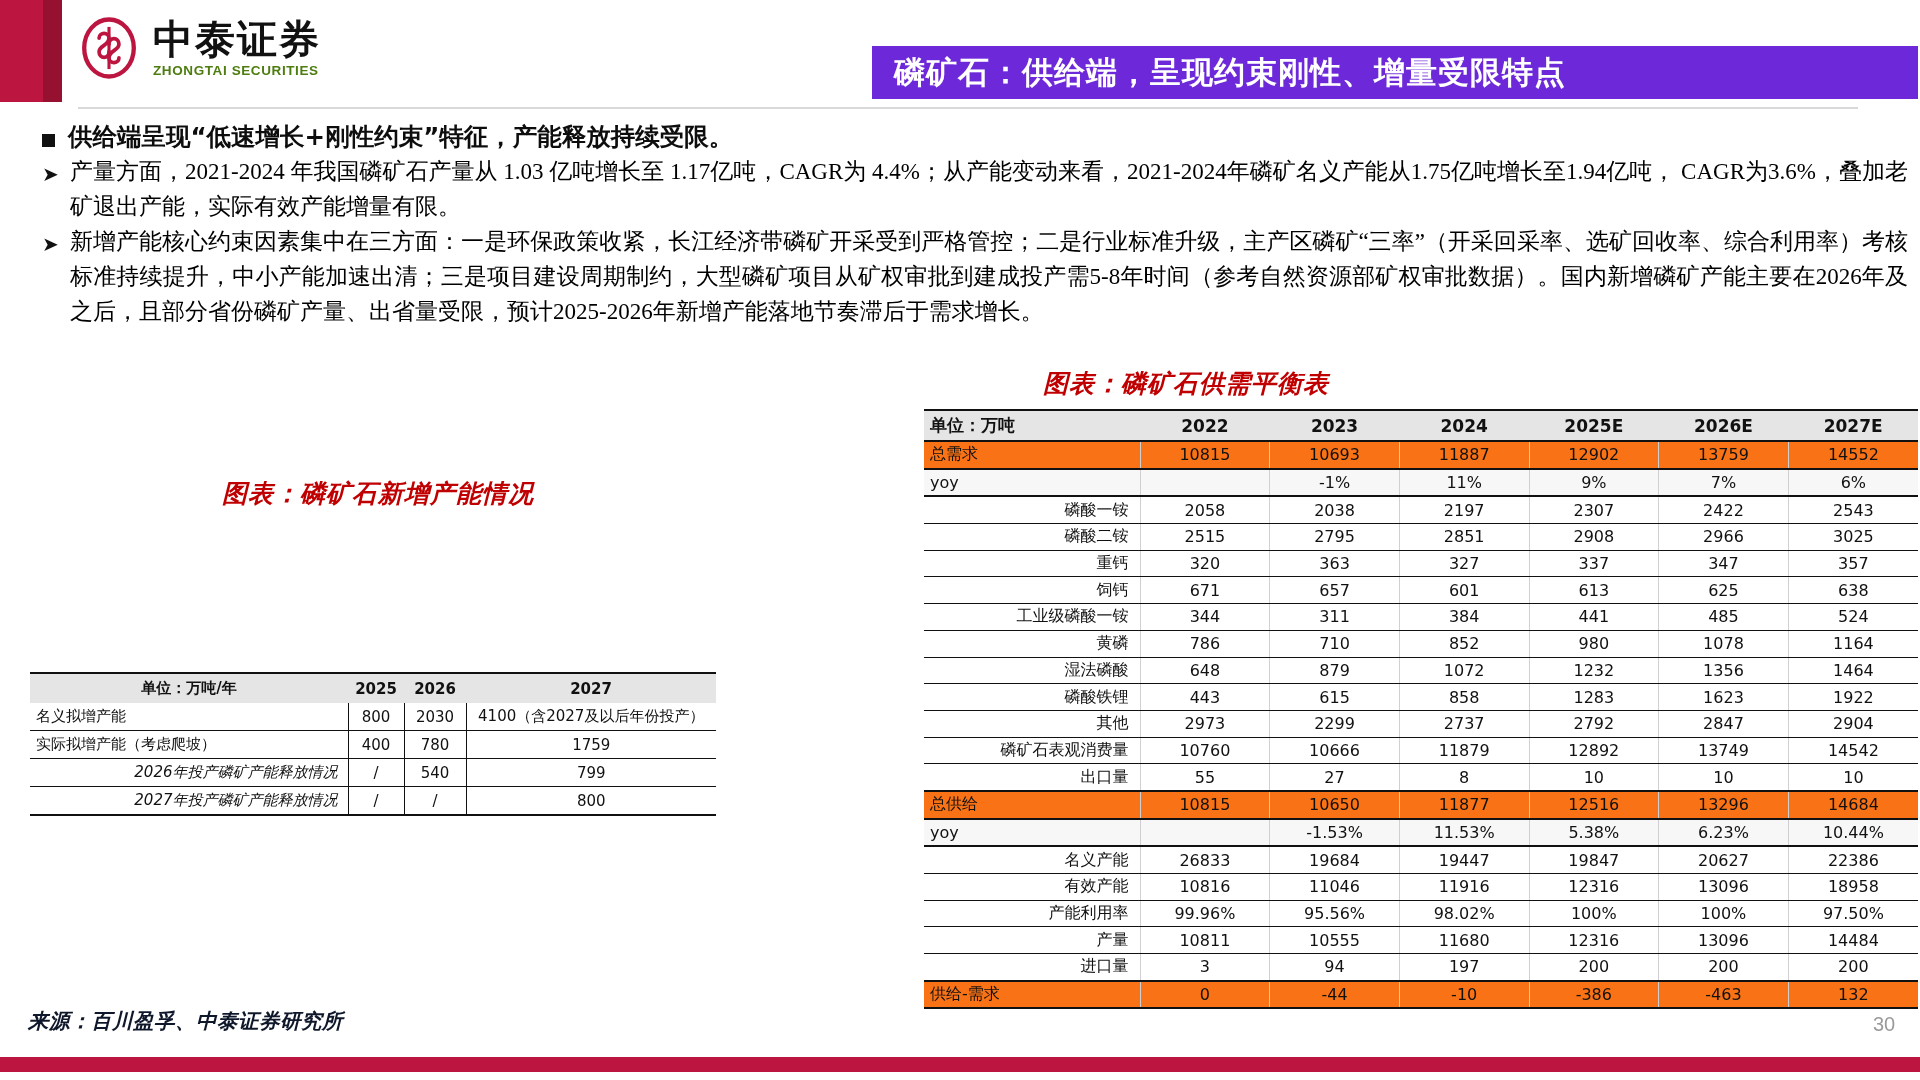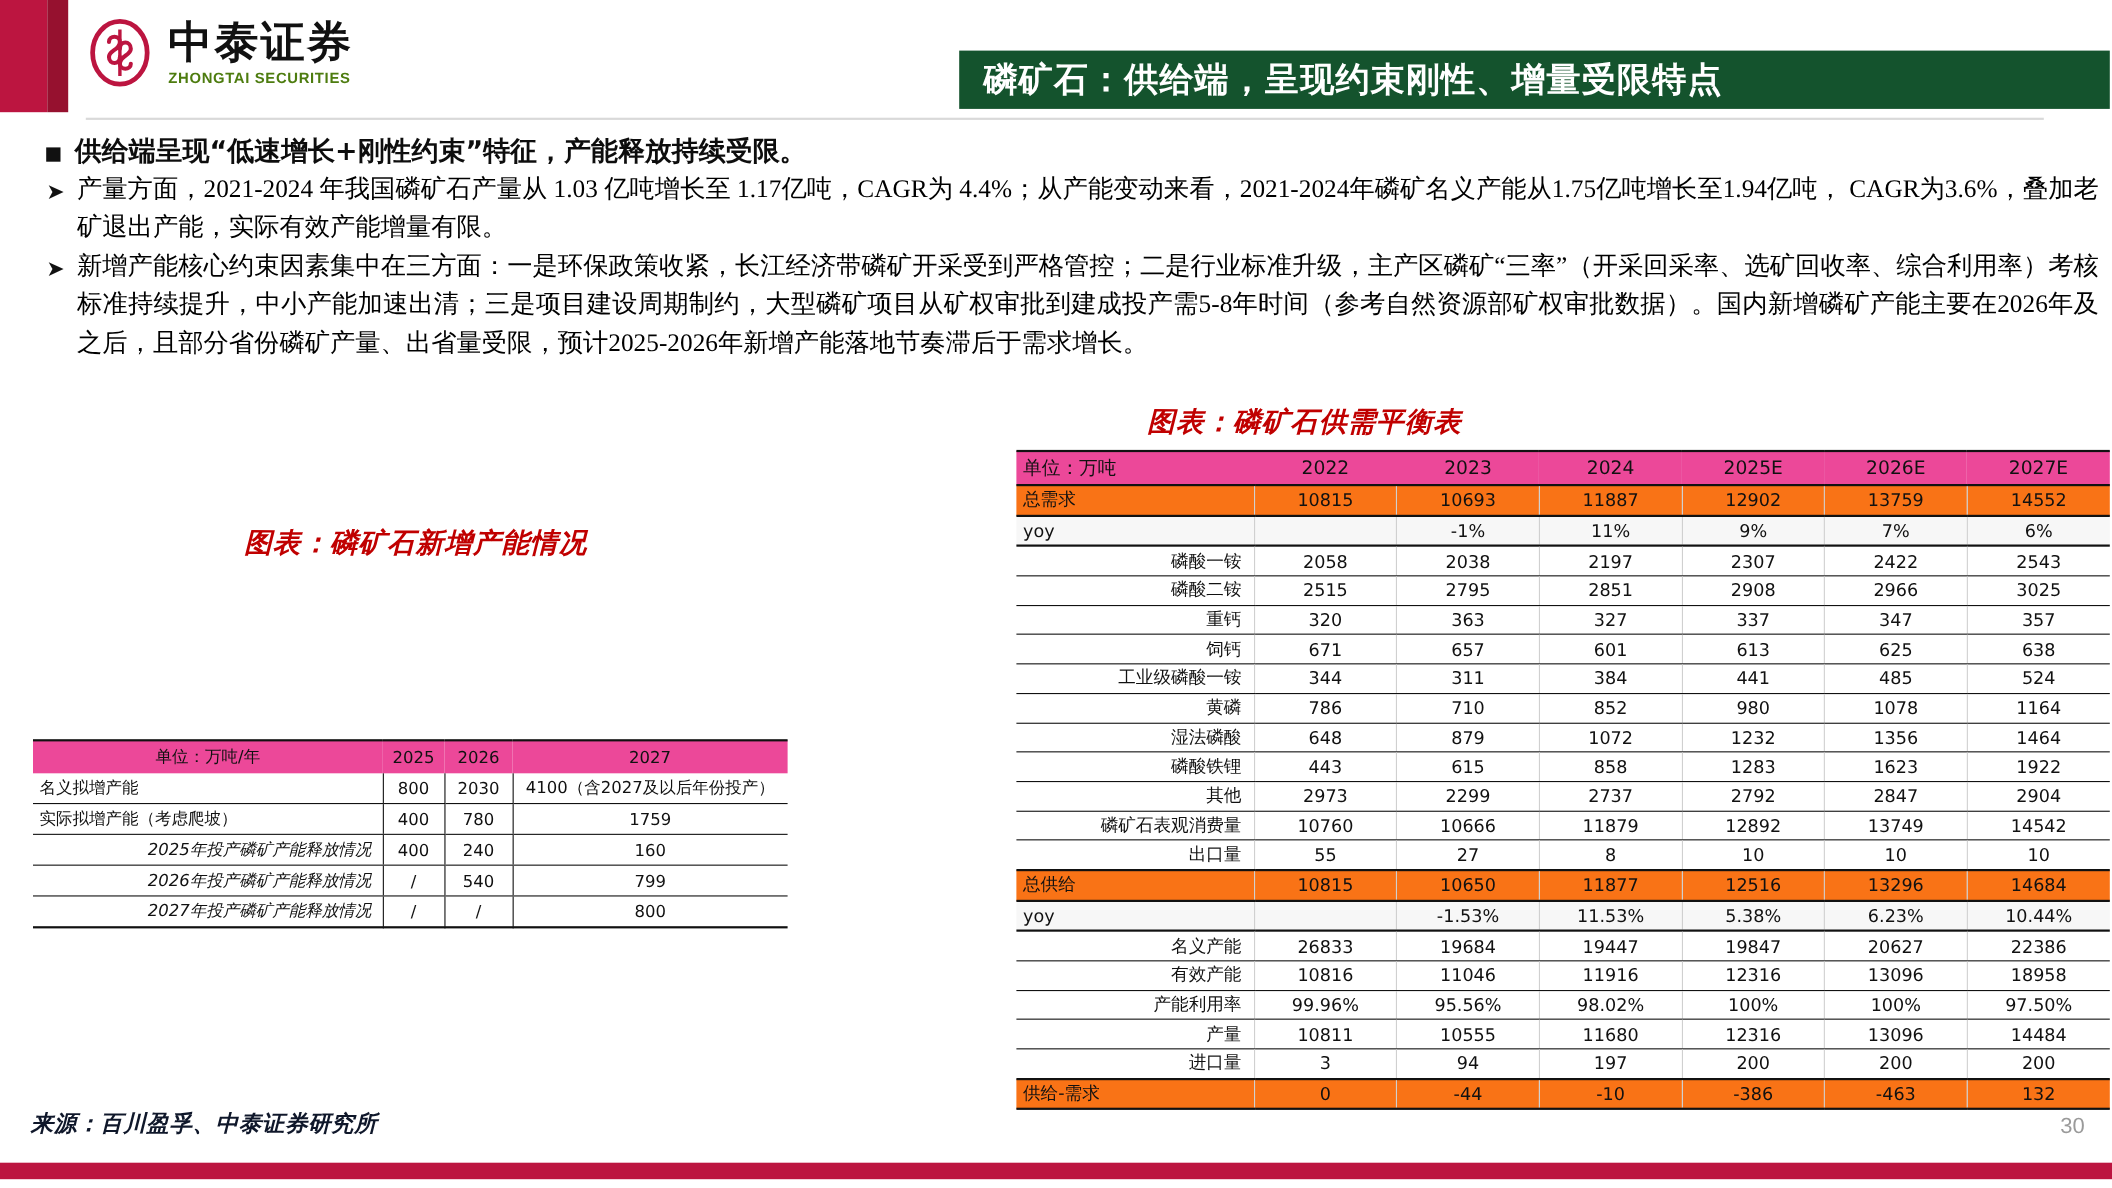--- a/index.html
+++ b/index.html
@@ -25,7 +25,7 @@
 
   #title-banner{
     position:absolute;left:872px;top:46px;width:1046px;height:53px;
-    background:#14532d;
+    background:#6d28d9;
     display:flex;align-items:center;
   }
   #title-banner-text{

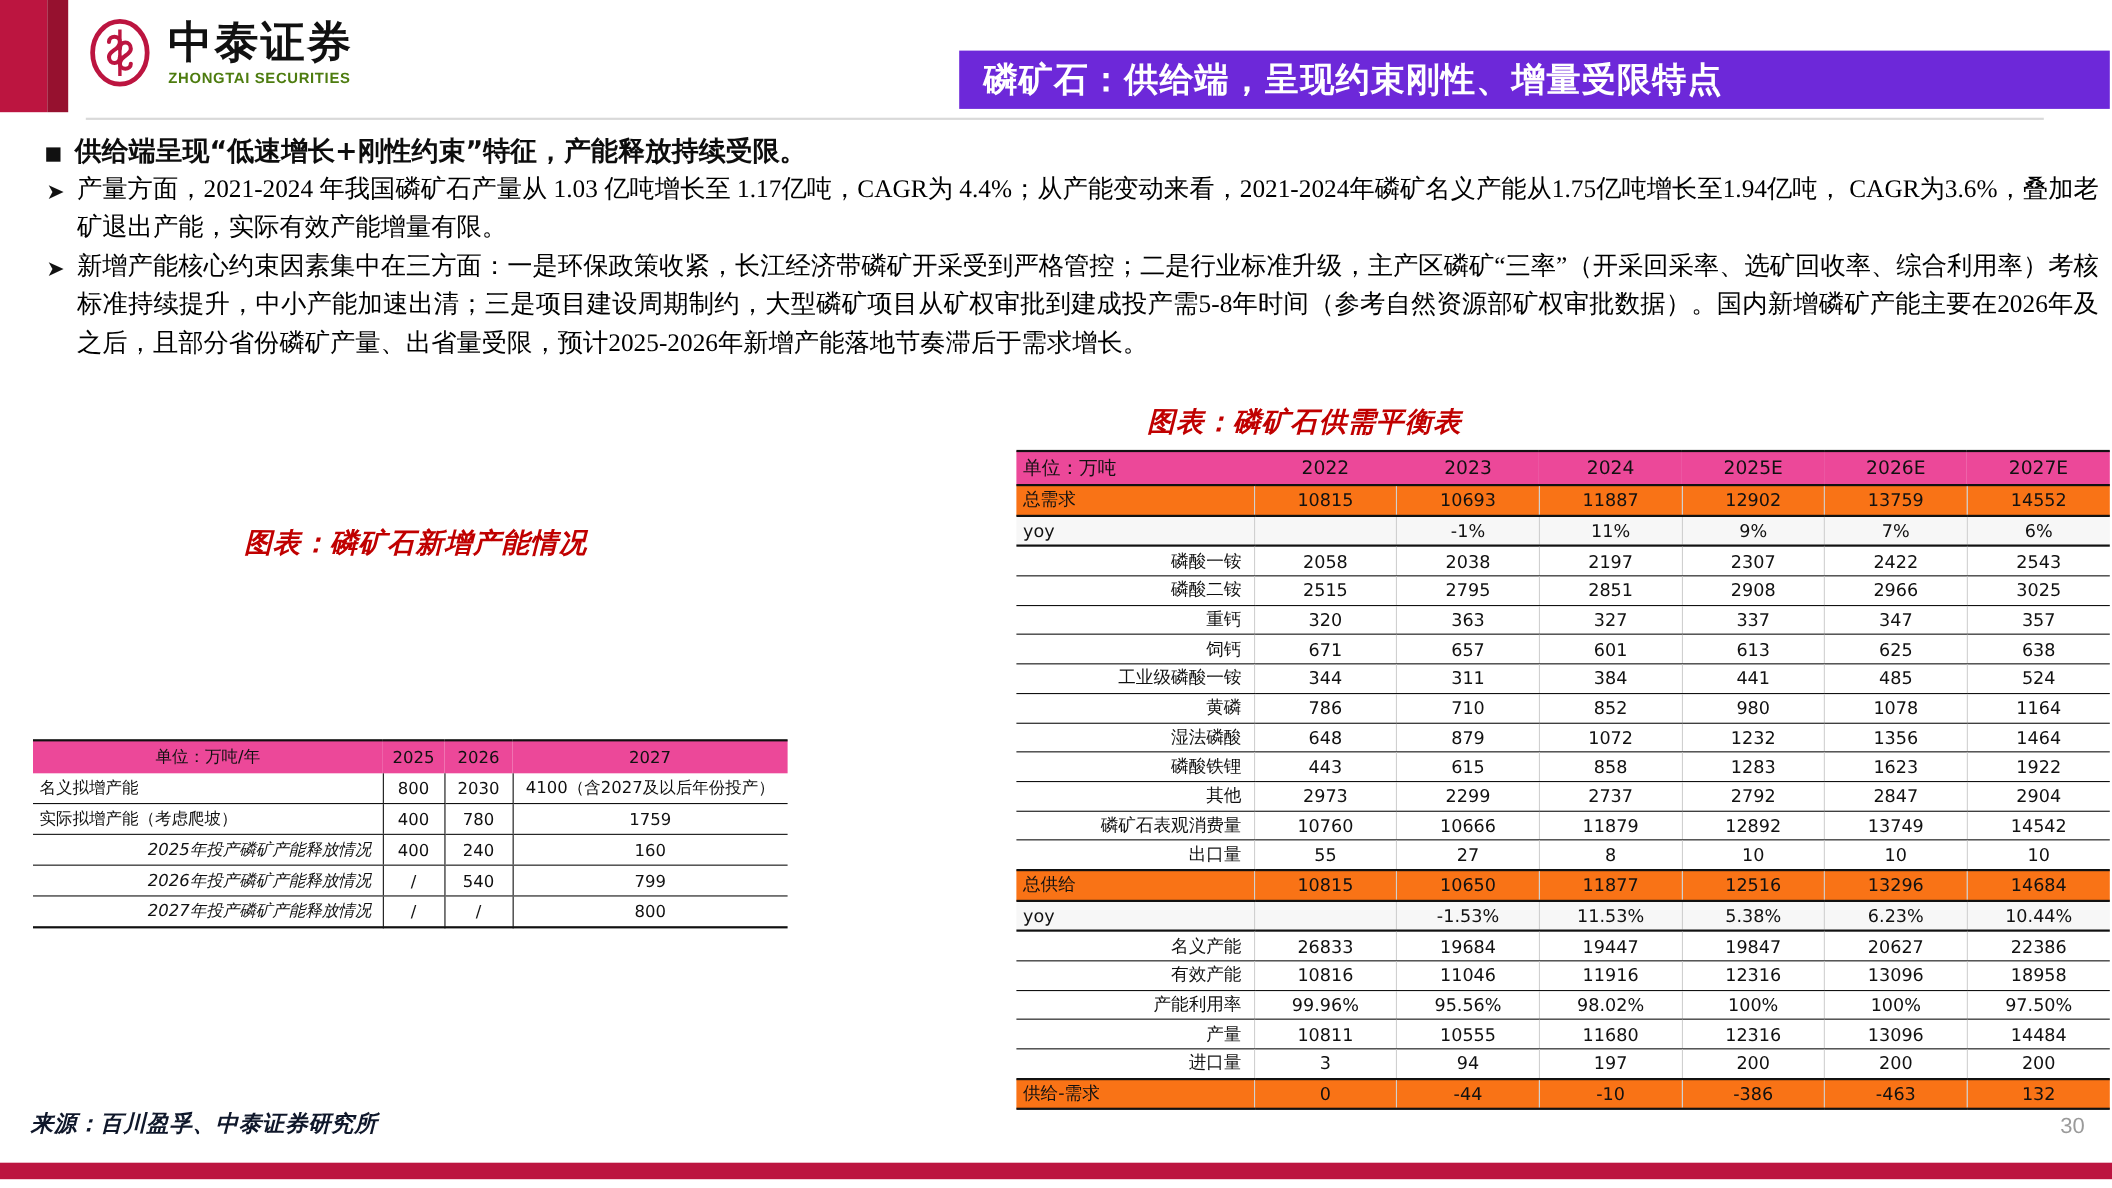--- a/index.html
+++ b/index.html
@@ -69,7 +69,7 @@
   
   table{border-collapse:collapse;}
   .hdr-row td{
-    background:#ec4899;color:#ffffff;font-weight:normal;
+    background:#e5e5e5;color:#ffffff;font-weight:bold;
     font-family:"DejaVu Sans",sans-serif;
     text-align:center;
   }

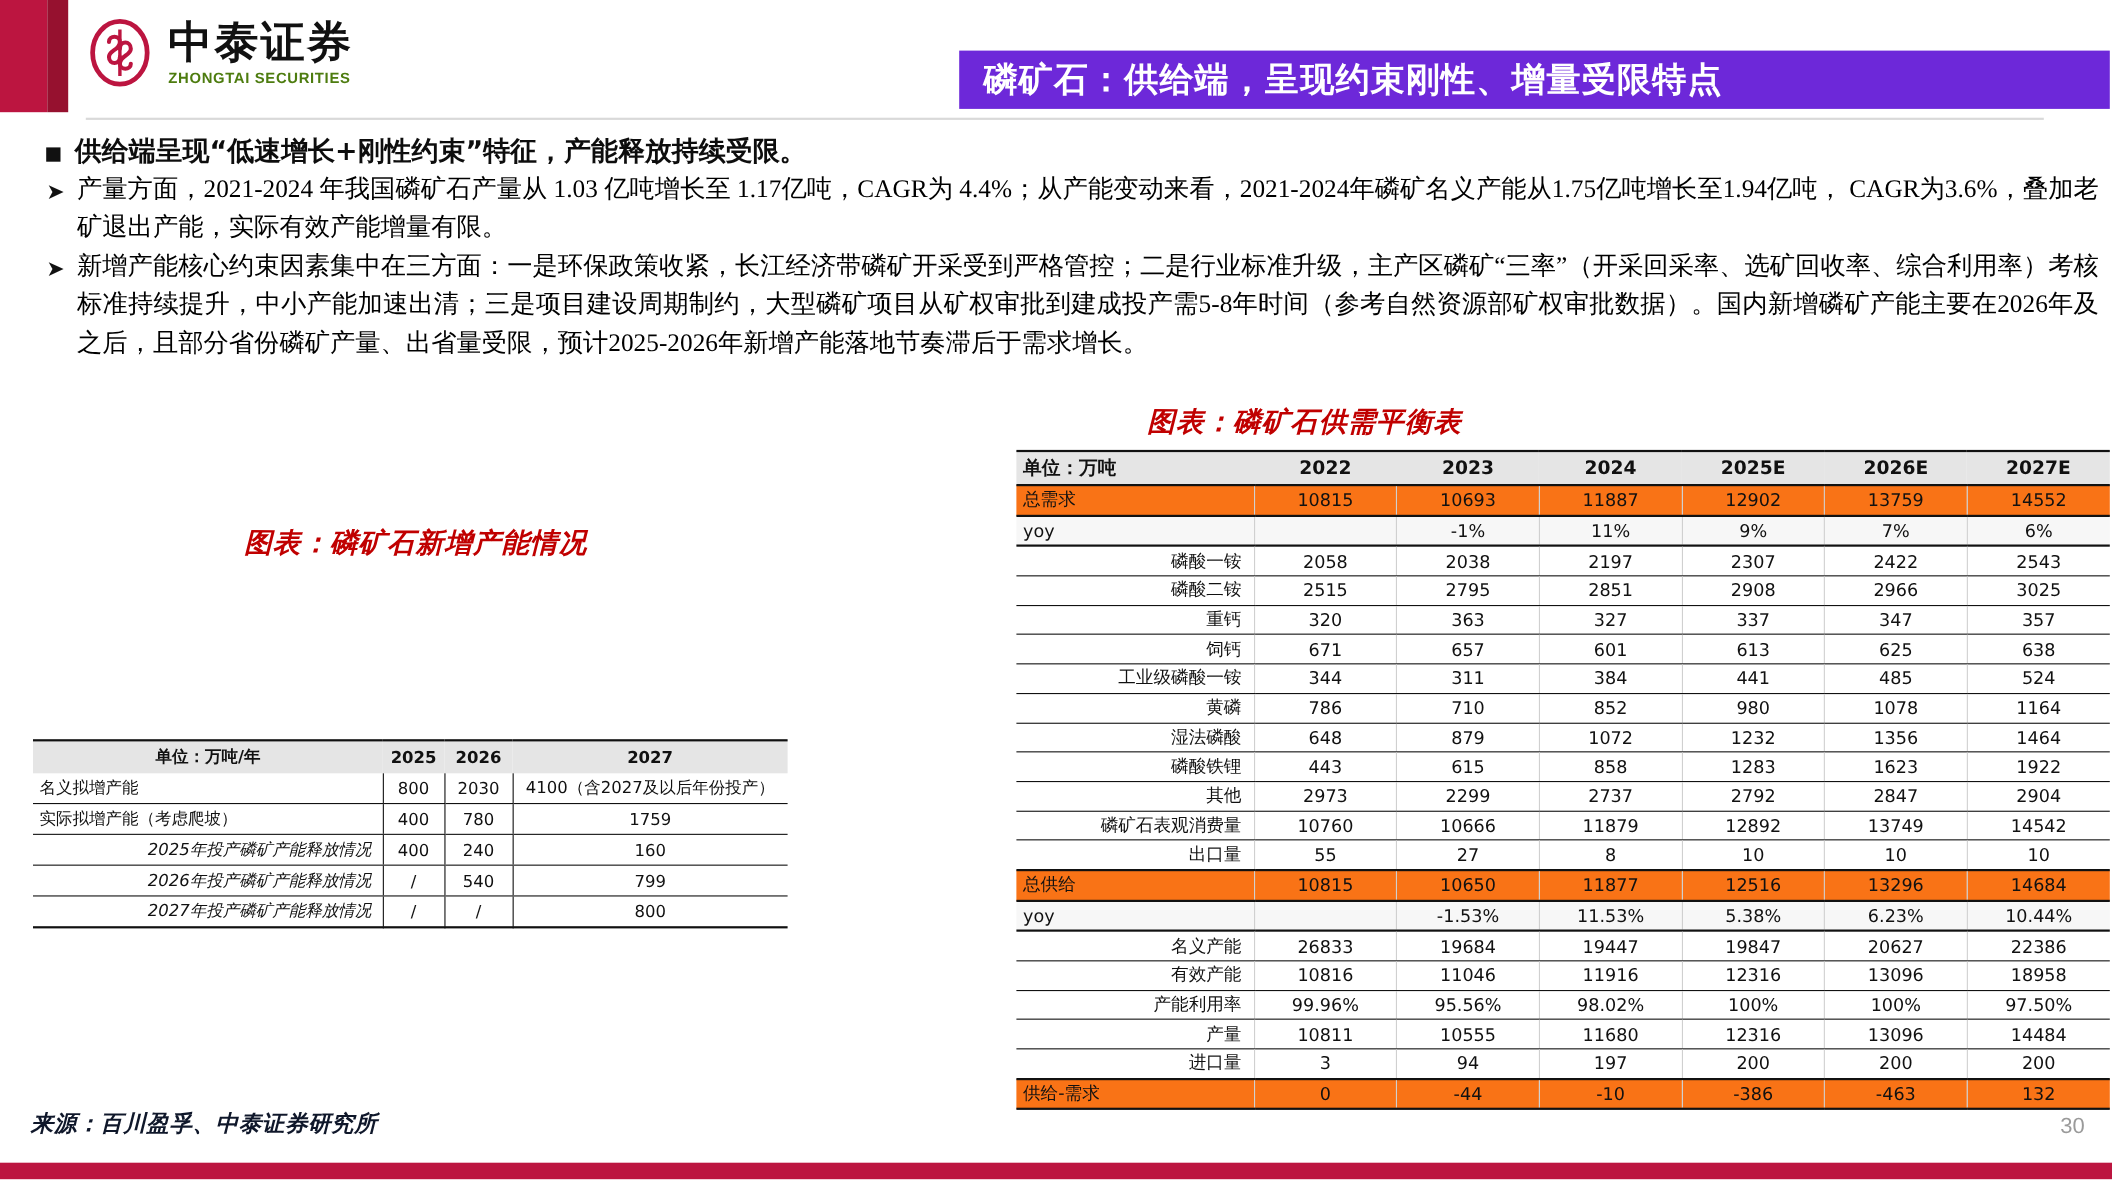--- a/index.html
+++ b/index.html
@@ -204,12 +204,6 @@
         <td class="num vsep">1759</td>
       </tr>
       <tr>
-        <td class="lcell-indent">2025年投产磷矿产能释放情况</td>
-        <td class="num vsep">400</td>
-        <td class="num vsep">240</td>
-        <td class="num vsep">160</td>
-      </tr>
-      <tr>
         <td class="lcell-indent">2026年投产磷矿产能释放情况</td>
         <td class="num vsep">/</td>
         <td class="num vsep">540</td>

